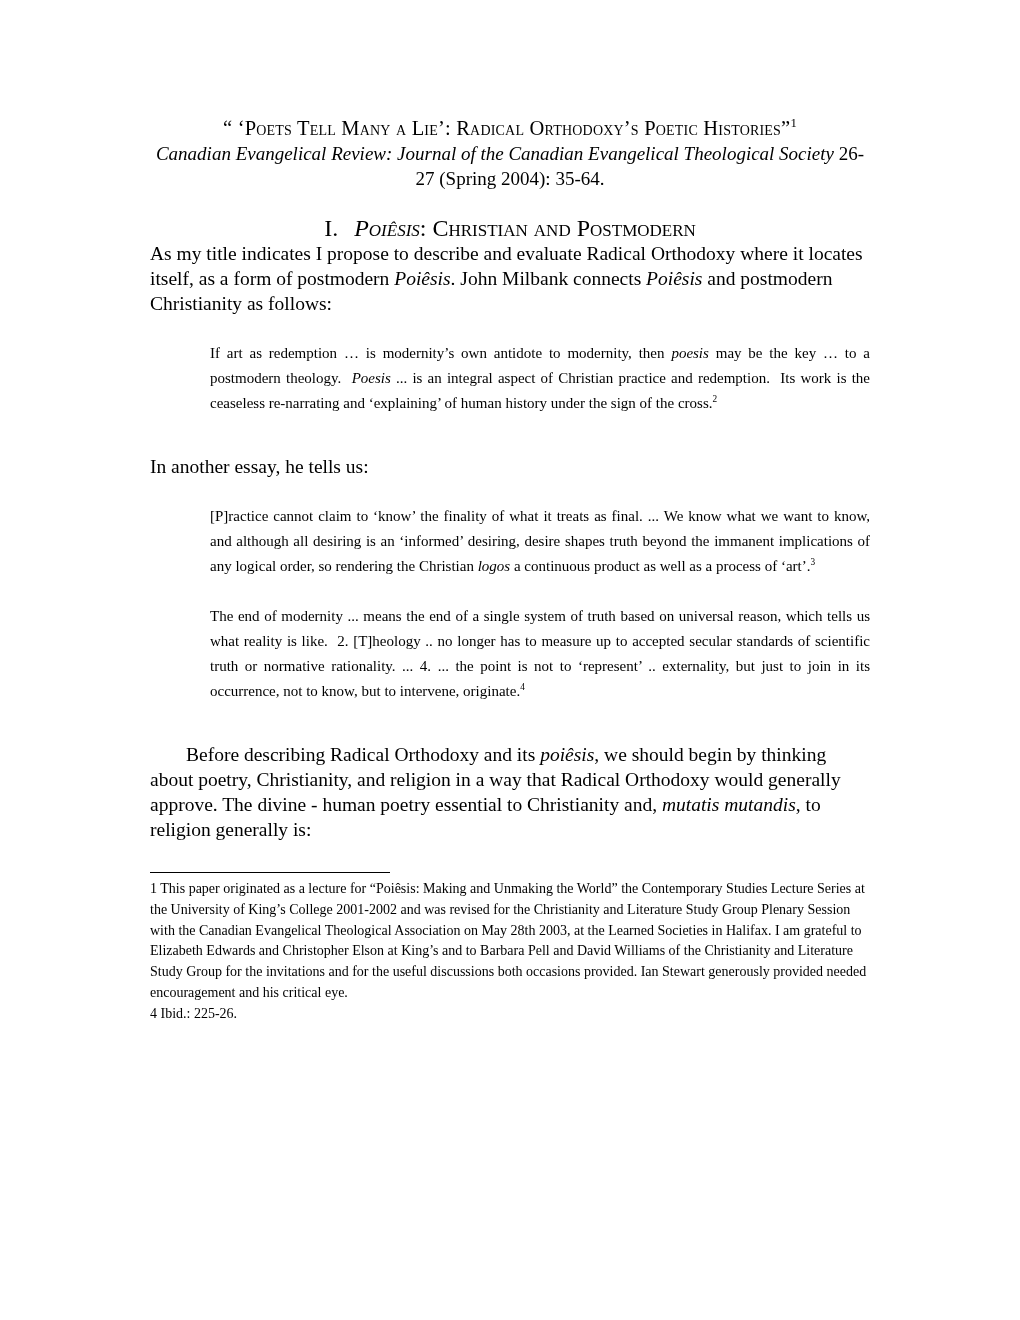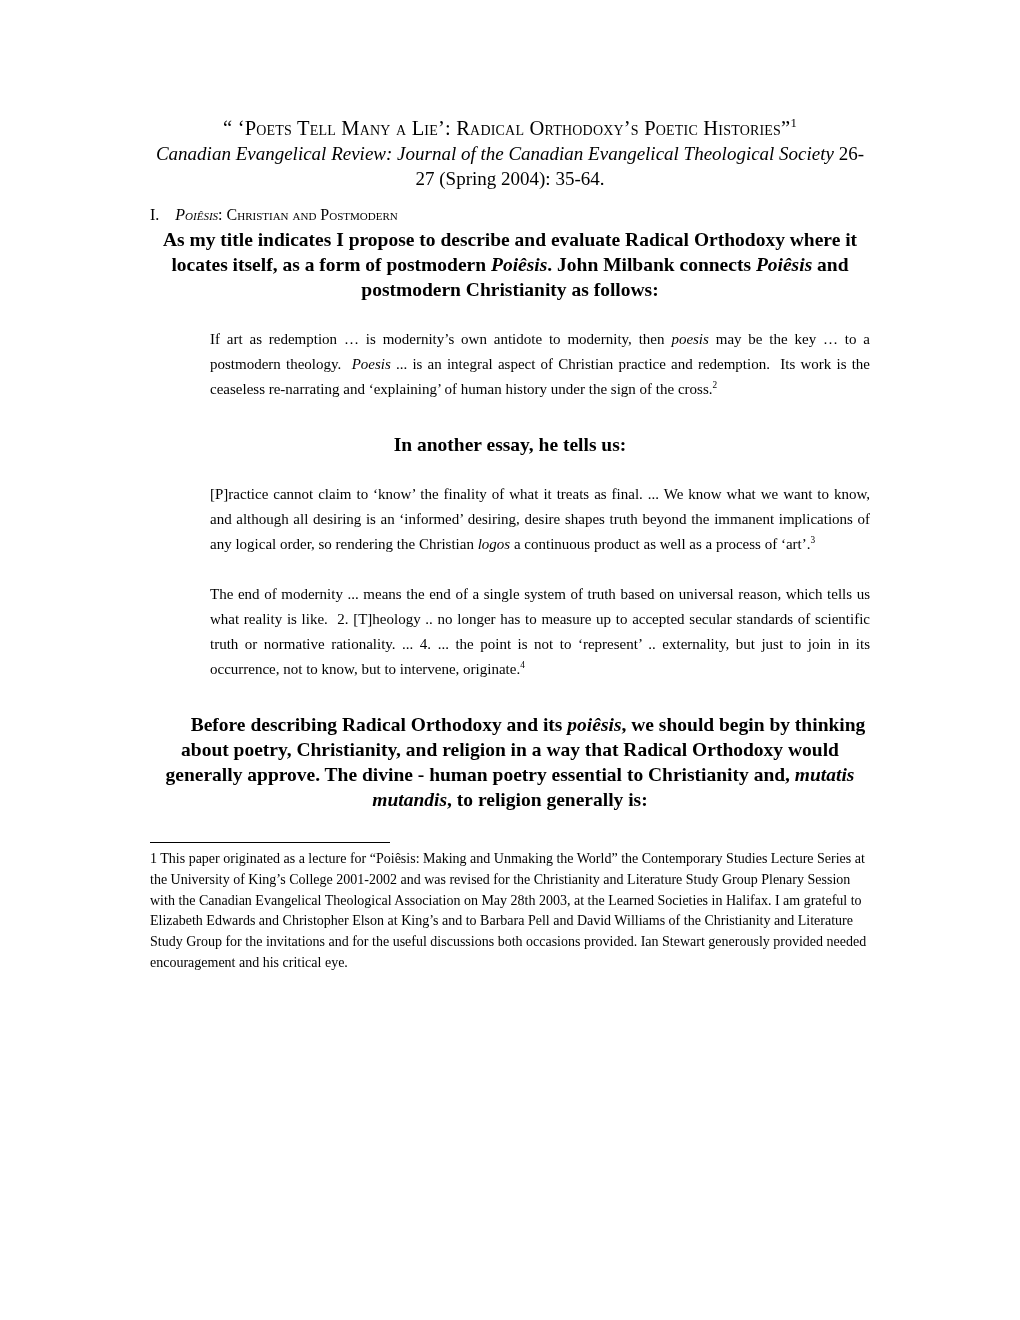--- a/index.html
+++ b/index.html
@@ -27,10 +27,11 @@
     line-height: 25px;
   }
   .heading {
+    text-align: center;
     font-variant: small-caps;
-    font-size: 16px;
+    font-size: 24px;
     line-height: 25px;
-    margin-top: 11px;
+    margin-top: 25px;
   }
   .heading .numeral { margin-right: 16px; }
   .para {

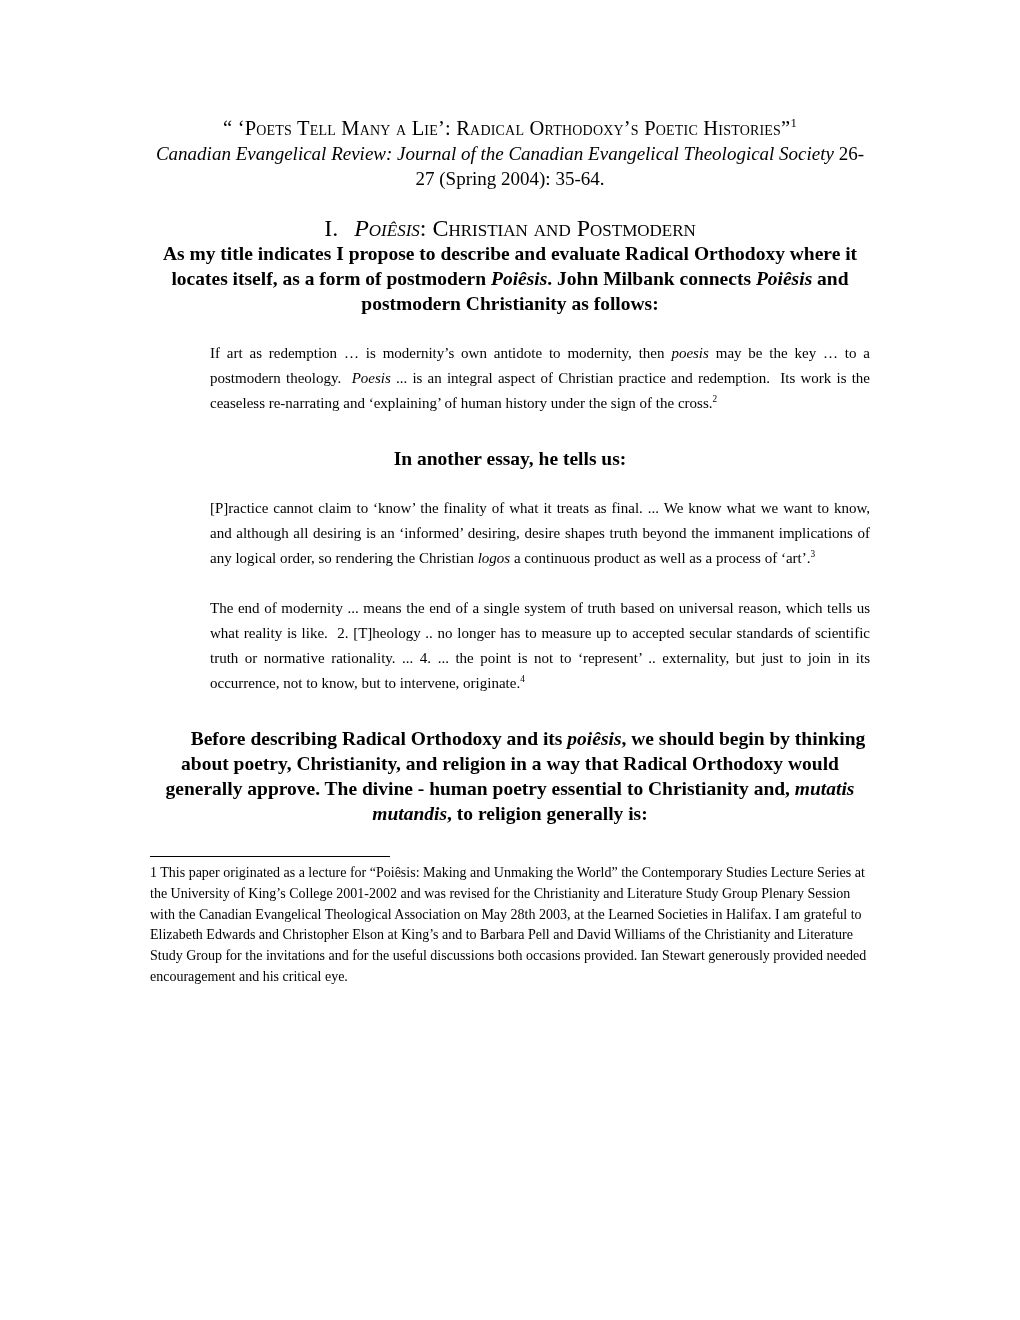--- a/index.html
+++ b/index.html
@@ -37,8 +37,7 @@
   .para {
     font-size: 19.5px;
     line-height: 25px;
-    text-align: center;
-    font-weight: bold;
+    text-align: left;
   }
   .gap { margin-top: 30px; }
   .indent { text-indent: 36px; }

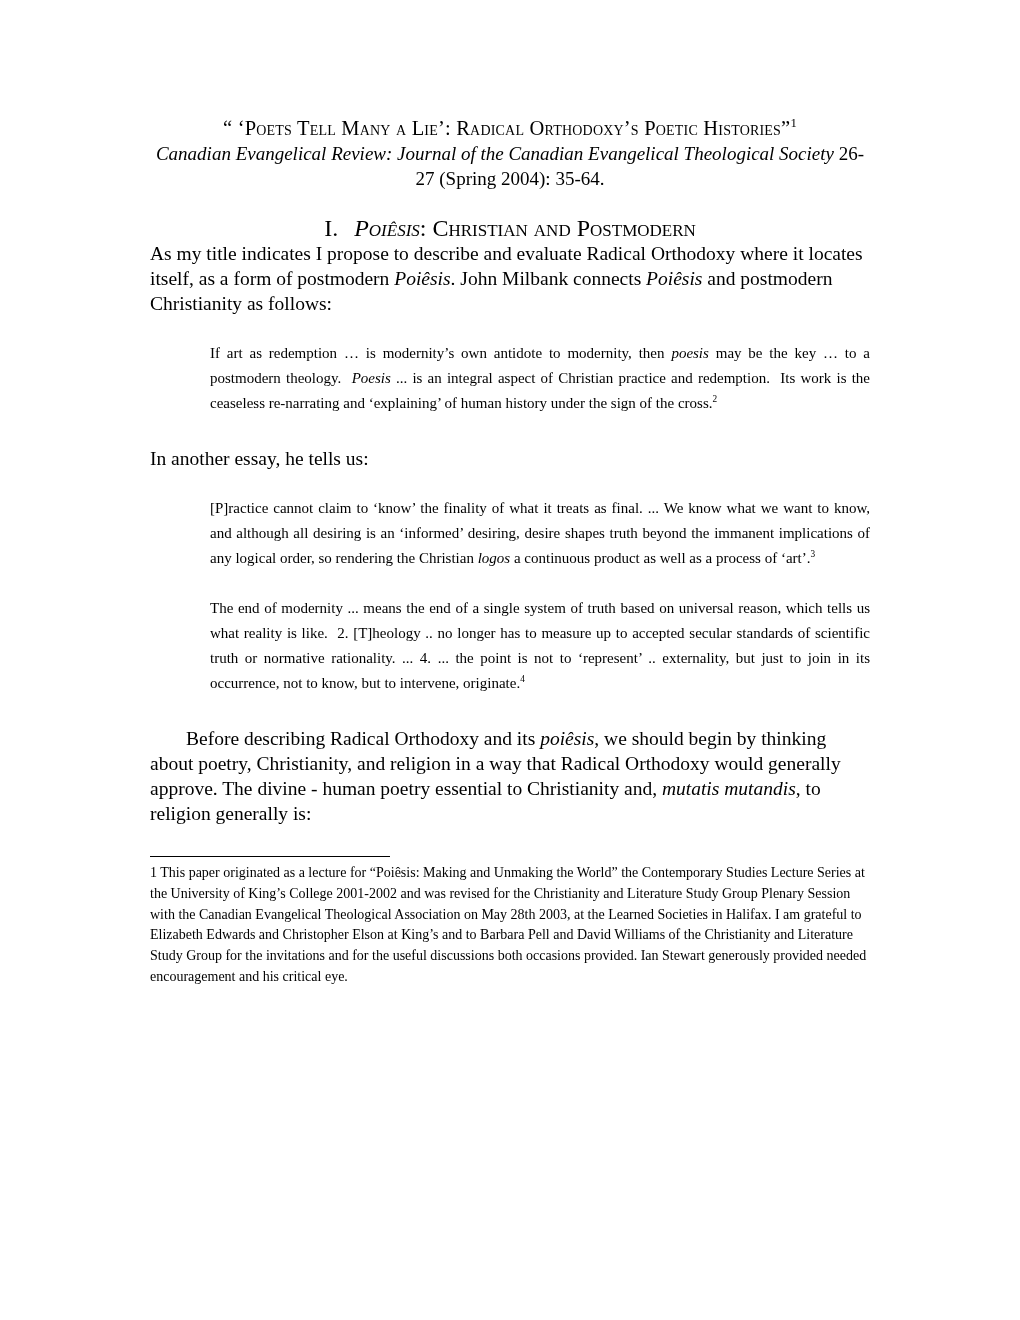--- a/index.html
+++ b/index.html
@@ -39,7 +39,7 @@
     line-height: 25px;
     text-align: left;
   }
-  .gap { margin-top: 30px; }
+  .gap { margin-top: 38px; }
   .indent { text-indent: 36px; }
   .quote {
     margin: 25px 0 0 60px;

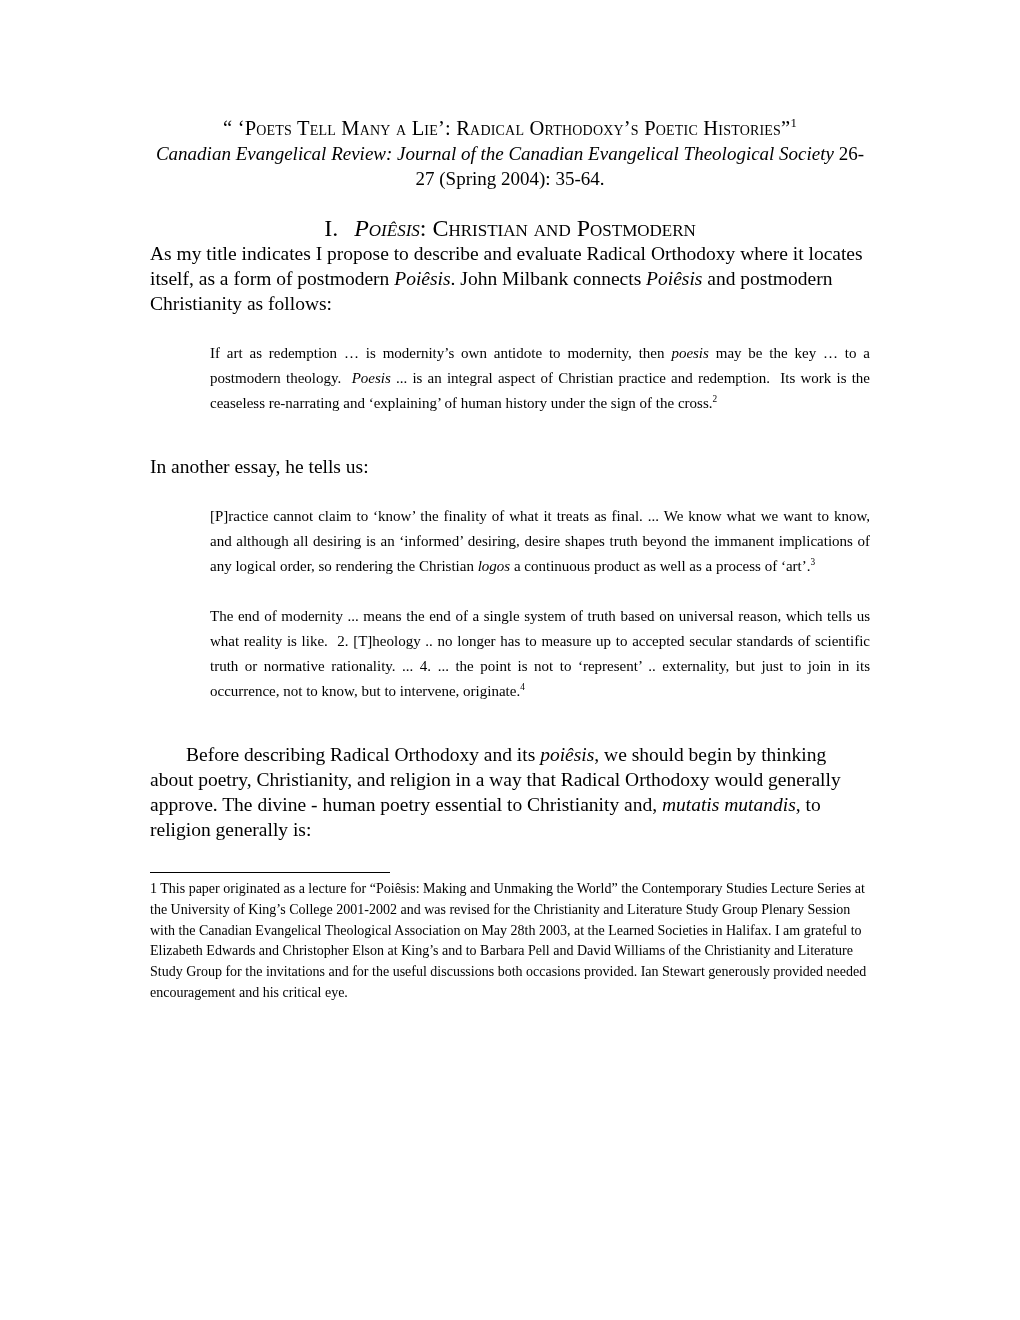--- a/index.html
+++ b/index.html
@@ -95,6 +95,7 @@
 
   <div class="footnotes">
     <div class="fn"><span>1 This paper originated as a lecture for “Poiêsis: Making and Unmaking the World” the Contemporary Studies Lecture Series at the University of King’s College 2001-2002 and was revised for the Christianity and Literature Study Group Plenary Session with the Canadian Evangelical Theological Association on May 28th 2003, at the Learned Societies in Halifax. I am grateful to Elizabeth Edwards and Christopher Elson at King’s and to Barbara Pell and David Williams of the Christianity and Literature Study Group for the invitations and for the useful discussions both occasions provided. Ian Stewart generously provided needed encouragement and his critical eye.</span></div>
+    <div class="fn"><span>4 Ibid.: 225-26.</span></div>
   </div>
 
 </div>

